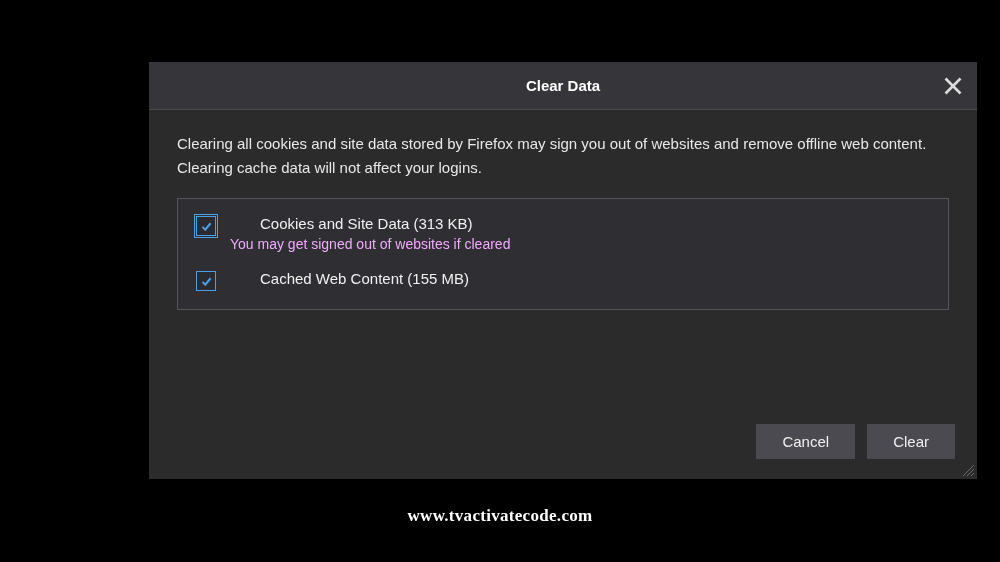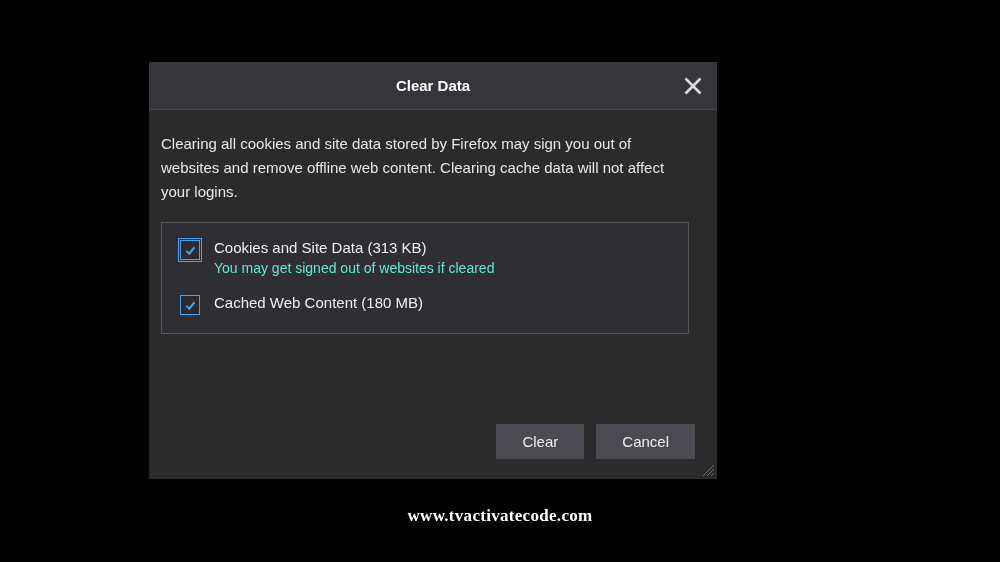--- a/index.html
+++ b/index.html
@@ -19,7 +19,7 @@
       position: absolute;
       left: 149px;
       top: 62px;
-      width: 568px;
+      width: 828px;
       height: 417px;
       background: #2b2b2b;
       display: flex;

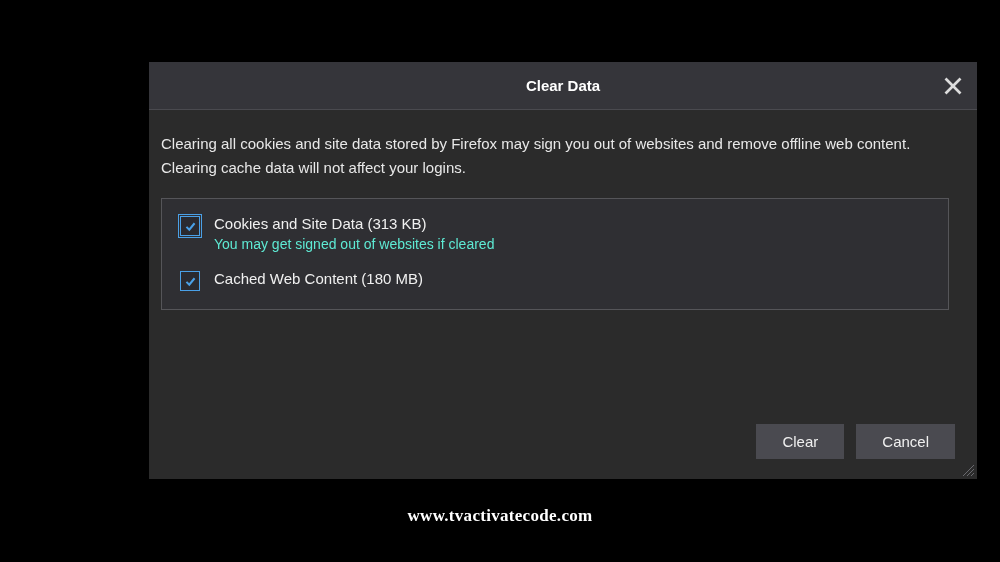--- a/index.html
+++ b/index.html
@@ -55,7 +55,7 @@
     }
     .content {
       flex: 1;
-      padding: 22px 28px 0 12px;
+      padding: 22px 28px 0 28px;
       display: flex;
       flex-direction: column;
     }

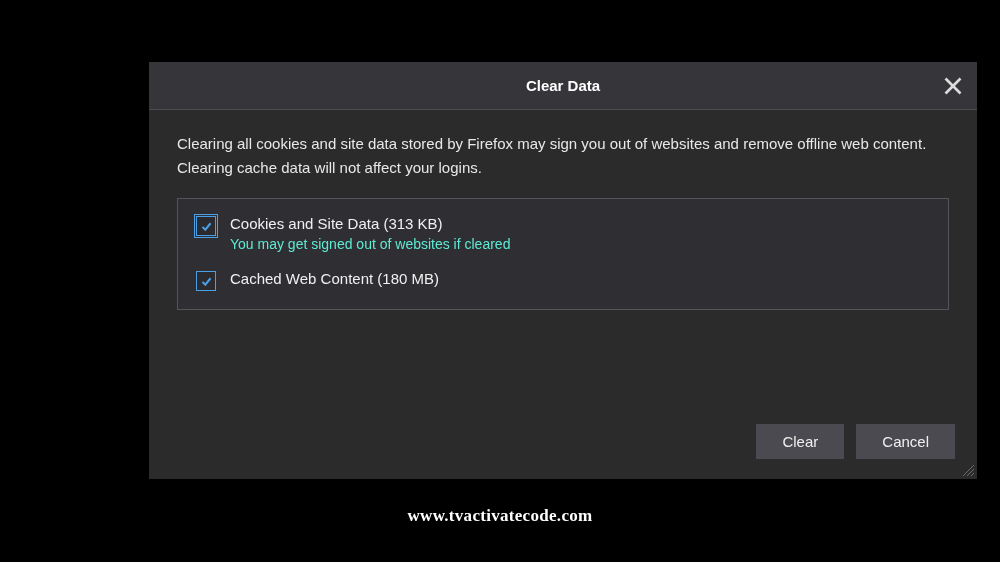--- a/index.html
+++ b/index.html
@@ -111,6 +111,7 @@
       color: #f0f0f0;
       font-size: 15px;
       font-weight: 500;
+      margin-left: 30px;
     }
     .option-desc {
       color: #5eead4;

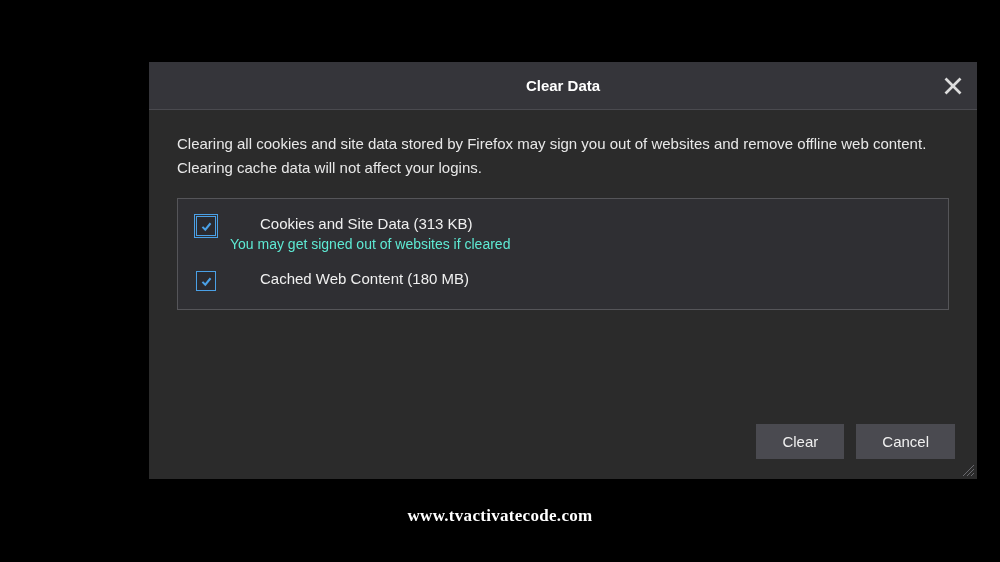--- a/index.html
+++ b/index.html
@@ -114,7 +114,7 @@
       margin-left: 30px;
     }
     .option-desc {
-      color: #5eead4;
+      color: #f0abfc;
       font-size: 14px;
     }
     .footer {

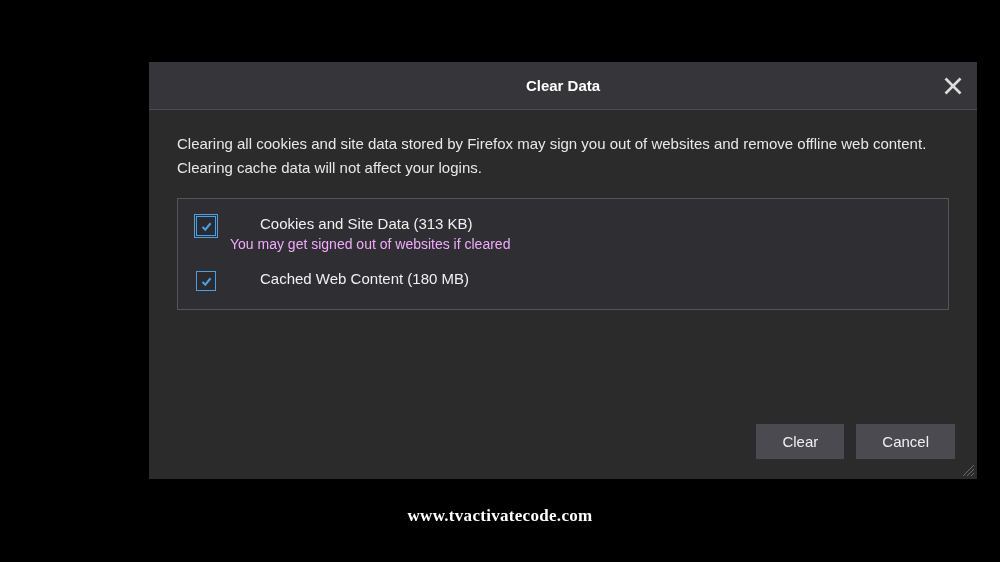--- a/index.html
+++ b/index.html
@@ -194,7 +194,7 @@
             </svg>
         </div>
         <div class="option-text">
-          <span class="option-label">Cached Web Content (180 MB)</span>
+          <span class="option-label">Cached Web Content (155 MB)</span>
         </div>
       </div>
 

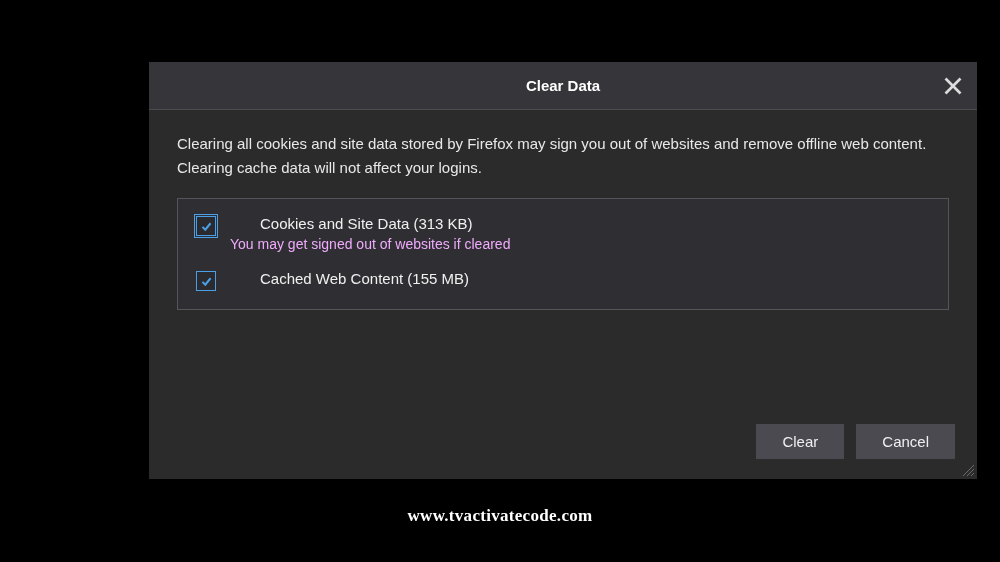--- a/index.html
+++ b/index.html
@@ -202,8 +202,8 @@
   </div>
 
   <div class="footer">
+    <button class="btn">Cancel</button>
     <button class="btn">Clear</button>
-    <button class="btn">Cancel</button>
   </div>
 
   <div class="resize-grip">

